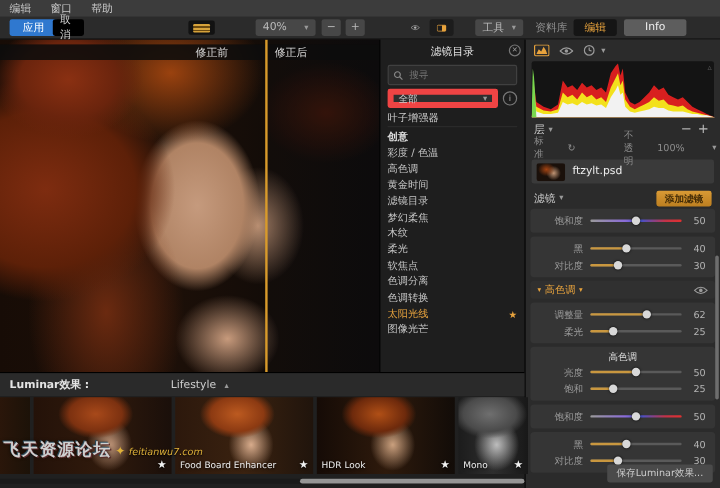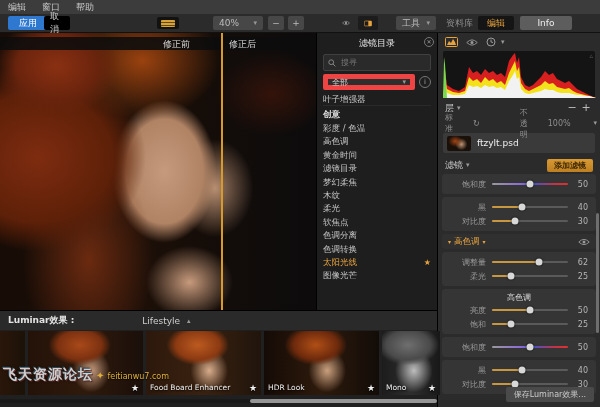--- a/index.html
+++ b/index.html
@@ -127,7 +127,7 @@
   #wm-main{font-size:14px;font-weight:bold;letter-spacing:1px;color:#cfcfcf;
     text-shadow:1px 1px 0 #5a2a2a,-1px -1px 0 #2a4a5a,0 0 3px #000;}
   #wm-badge{color:#e0b23a;font-size:10px;}
-  #wm-url{font-size:8px;color:#e0b23a;text-shadow:0 1px 1px #000;}
+  #wm-url{font-size:8px;color:#e0b23a;font-style:italic;text-shadow:0 1px 1px #000;}
   svg{display:block;}
 </style>
 </head>

